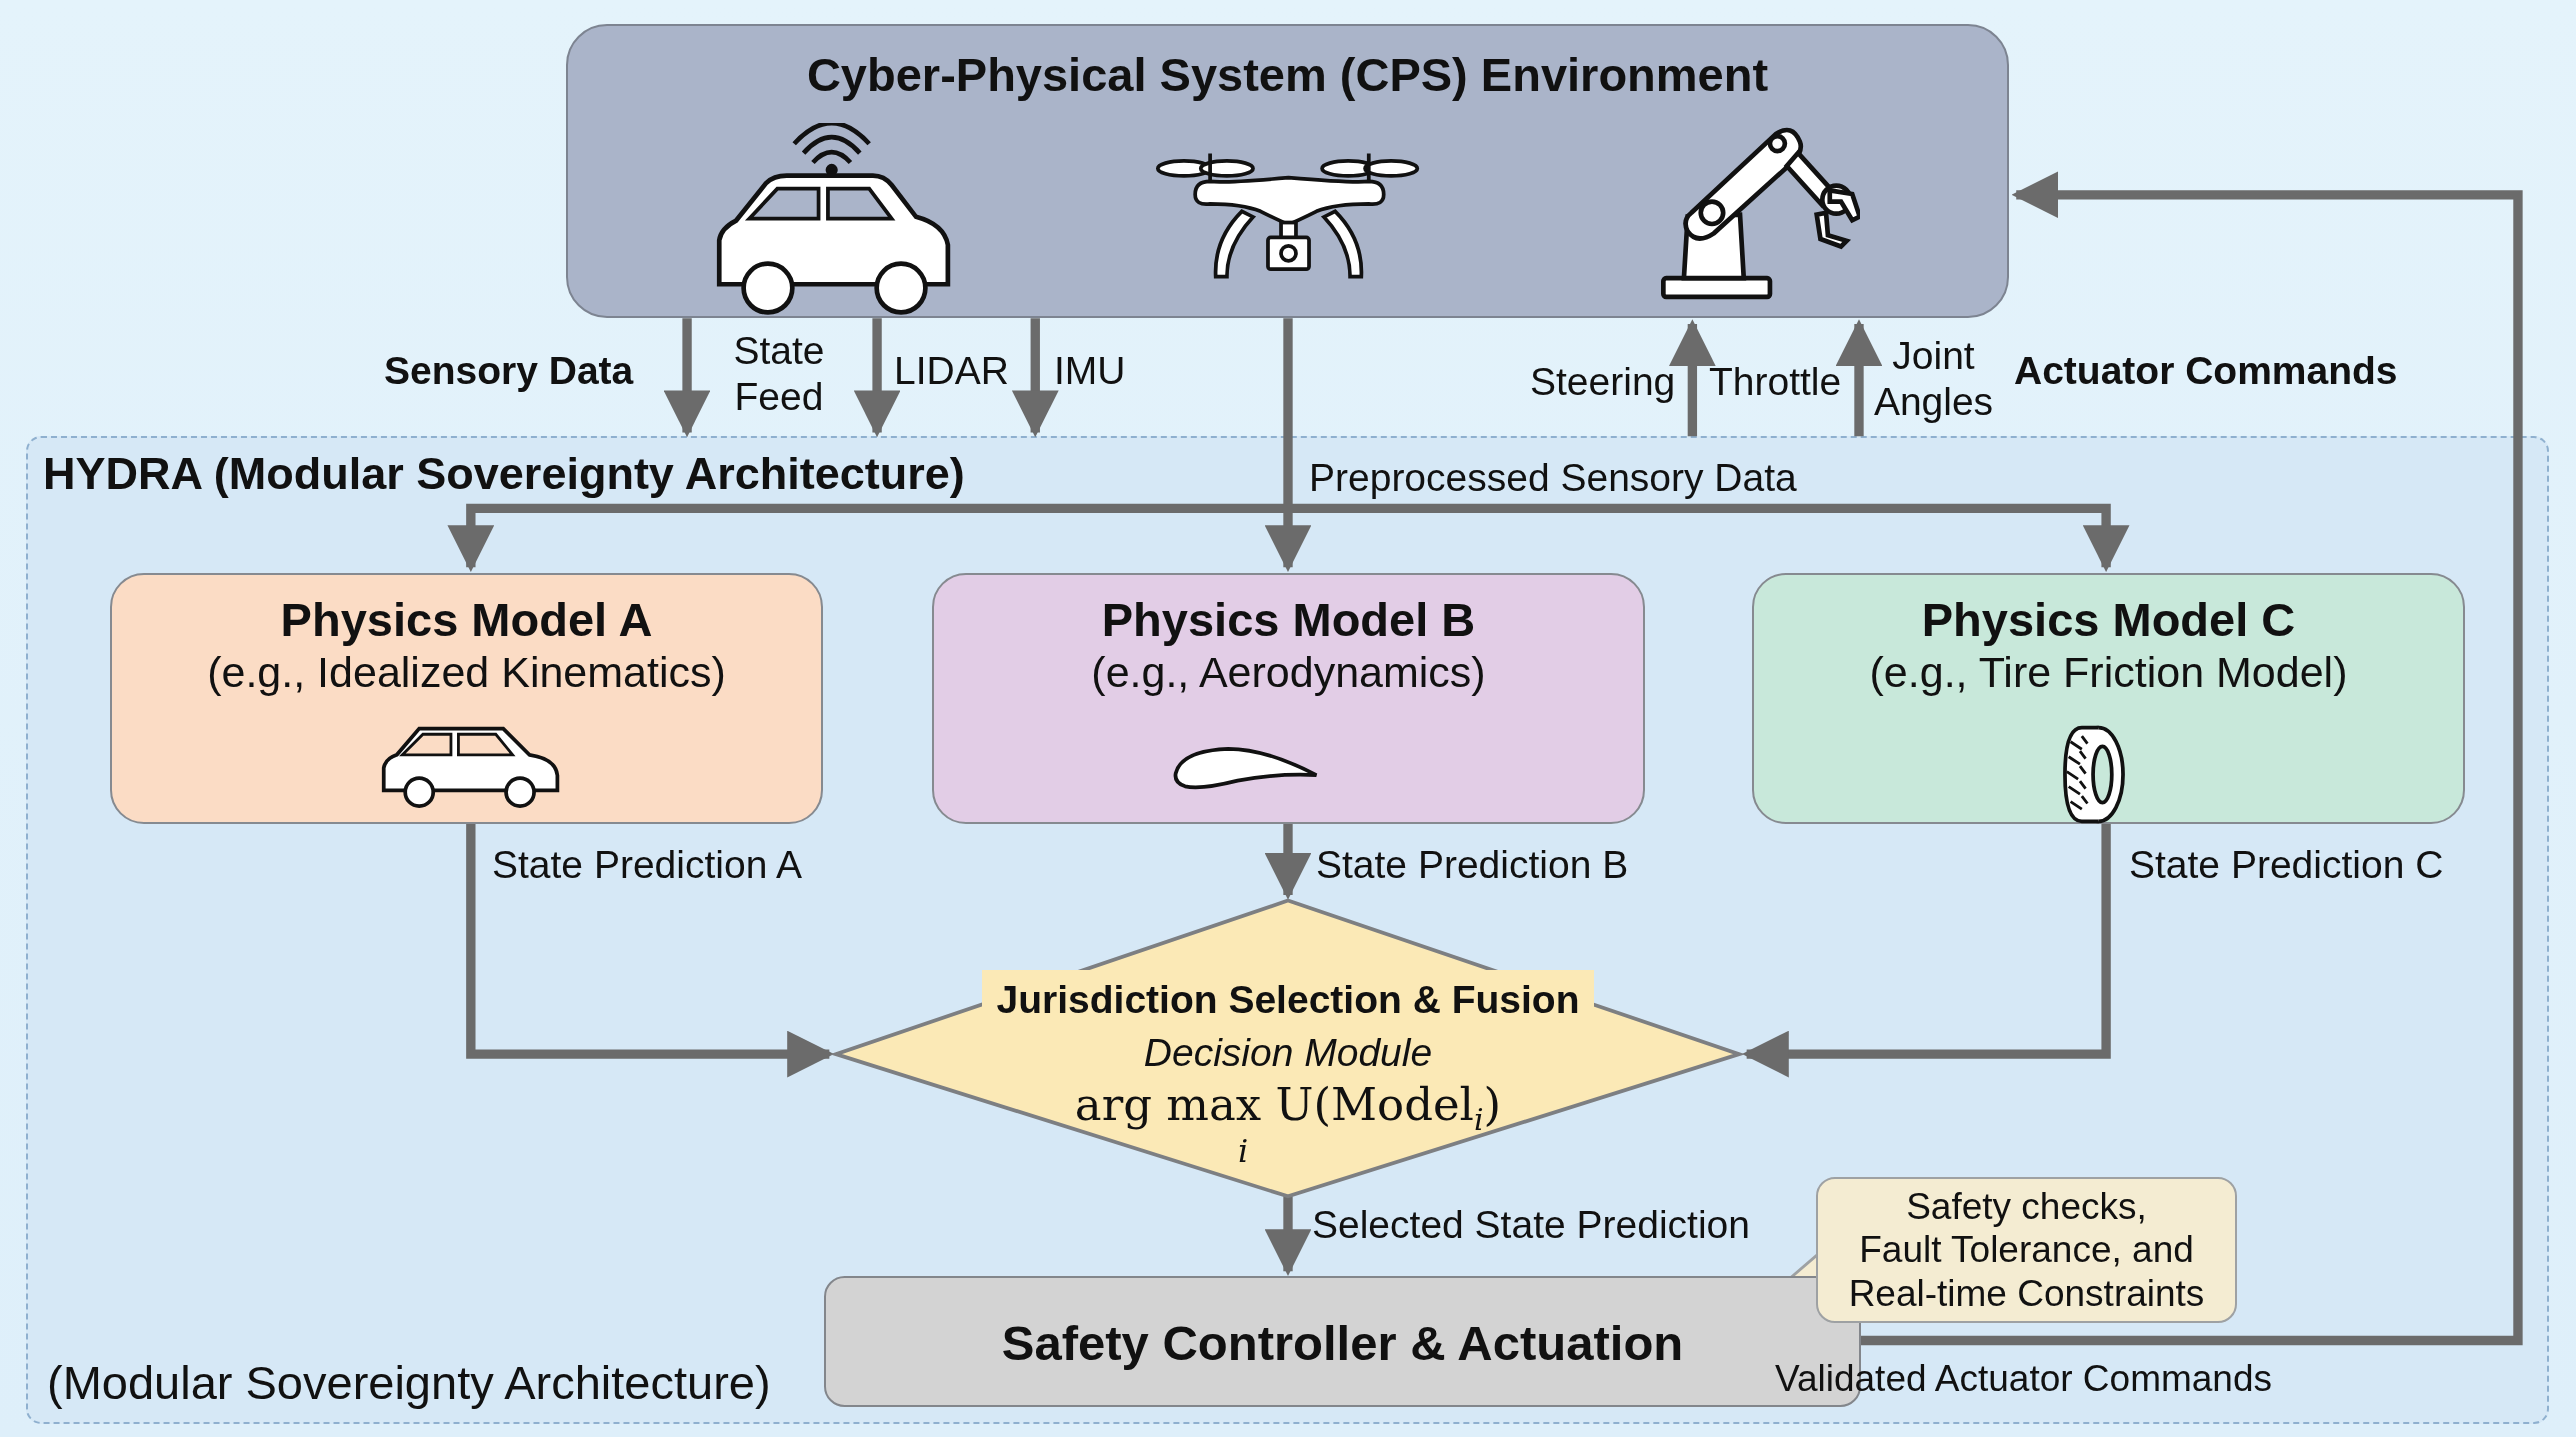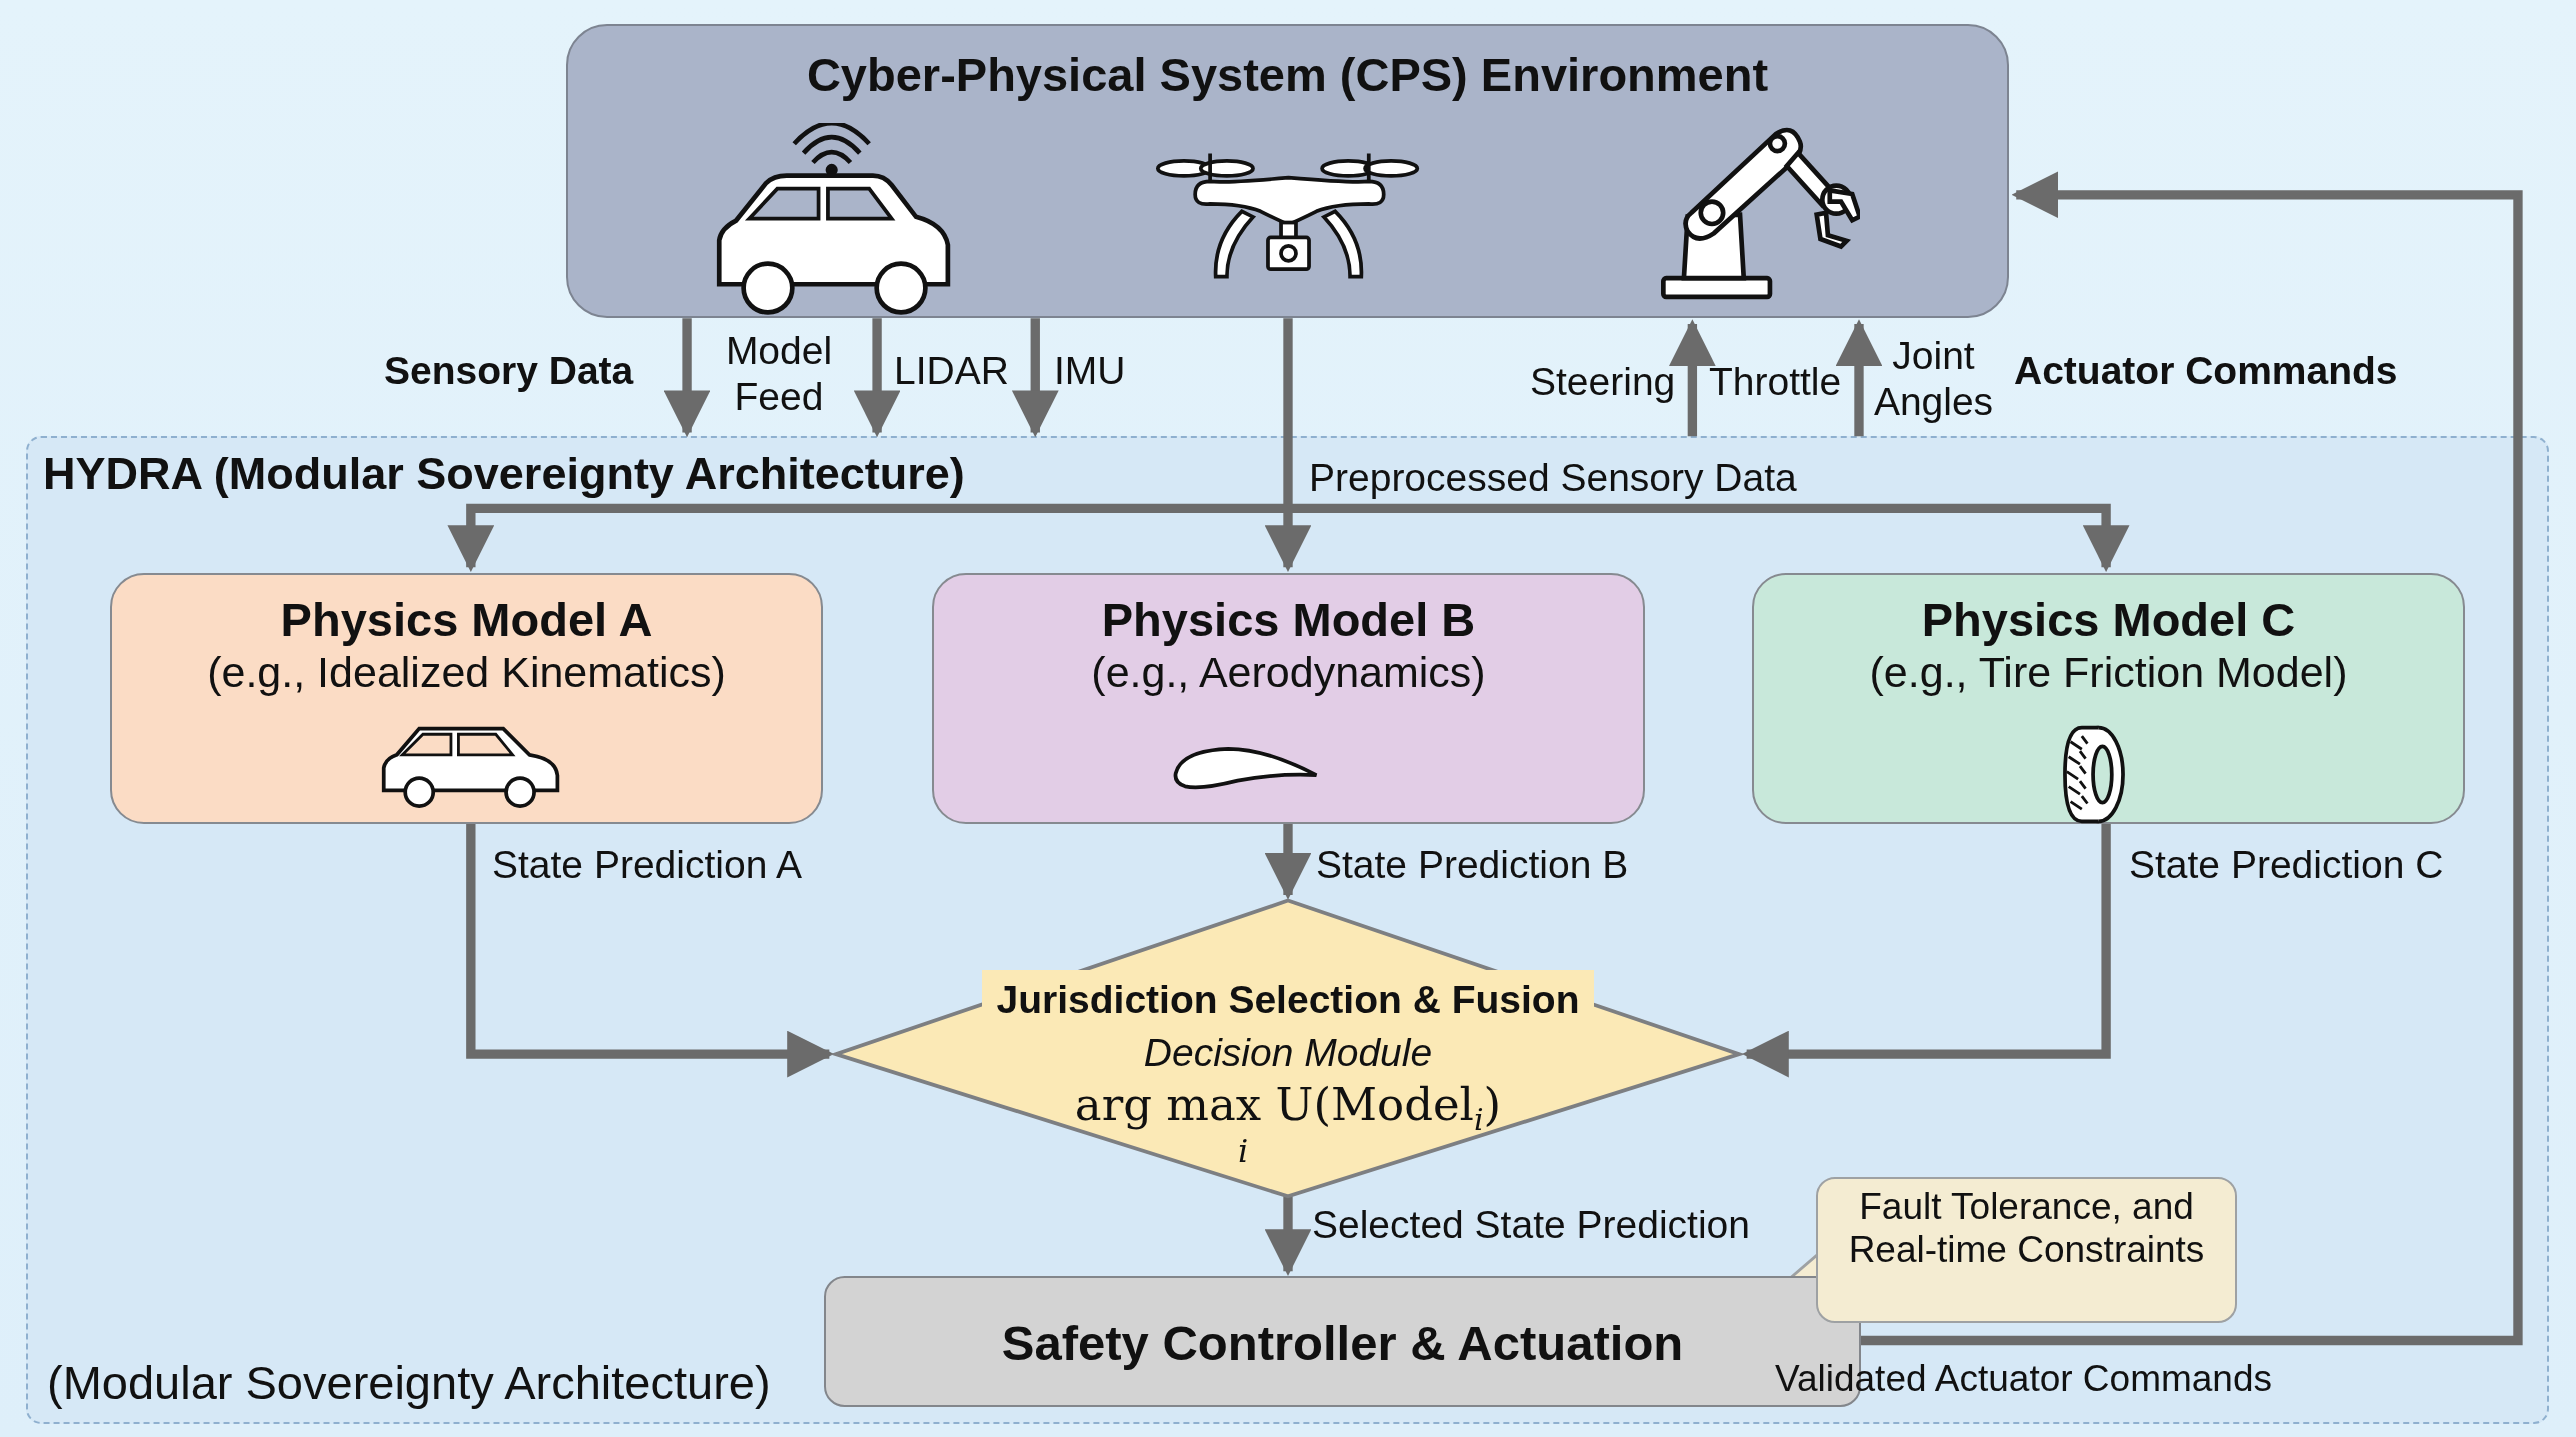--- a/index.html
+++ b/index.html
@@ -119,7 +119,7 @@
 
   <div class="lbl bold" style="left:384px;top:348px">Sensory Data</div>
   <div class="lbl center" style="left:704px;top:328px;width:150px">
-    <div>Model</div>
+    <div>State</div>
     <div>Feed</div>
   </div>
   <div class="lbl" style="left:894px;top:348px">LIDAR</div>

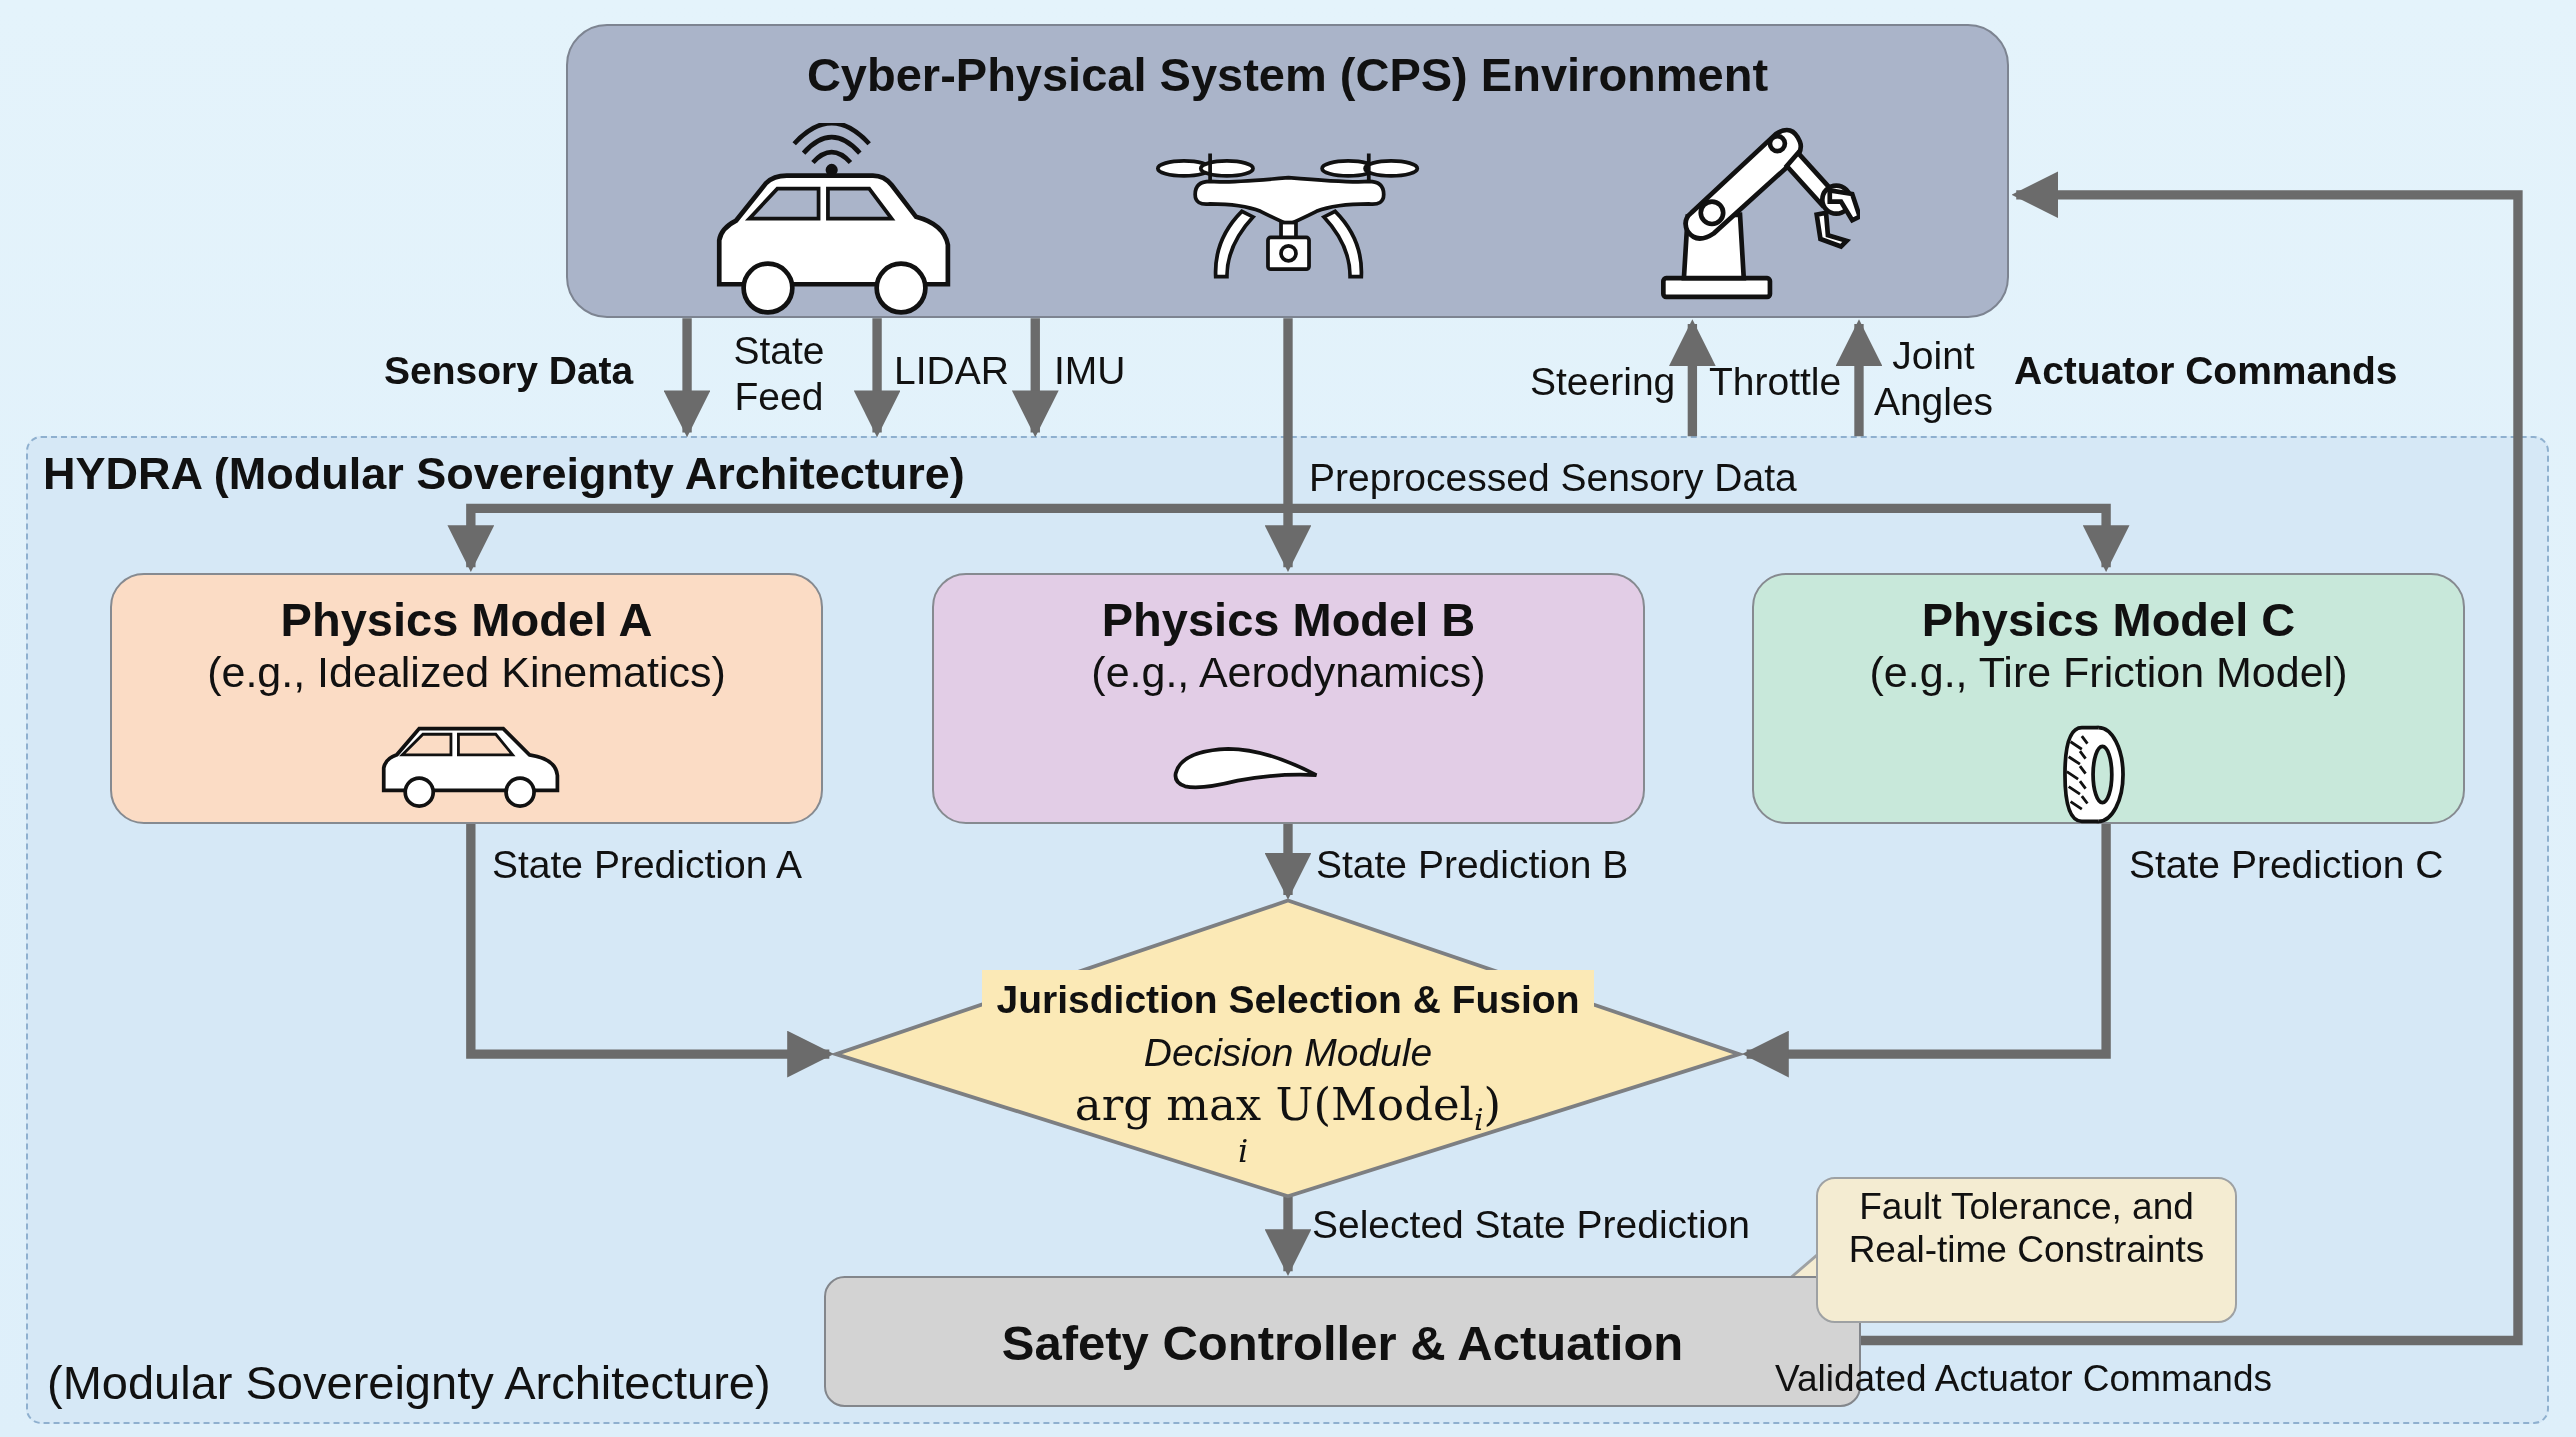--- a/index.html
+++ b/index.html
@@ -186,6 +186,7 @@
     <div class="title">Safety Controller &amp; Actuation</div>
   </div>
   <div class="callout">
+    <div>Safety checks,</div>
     <div>Fault Tolerance, and</div>
     <div>Real-time Constraints</div>
   </div>

